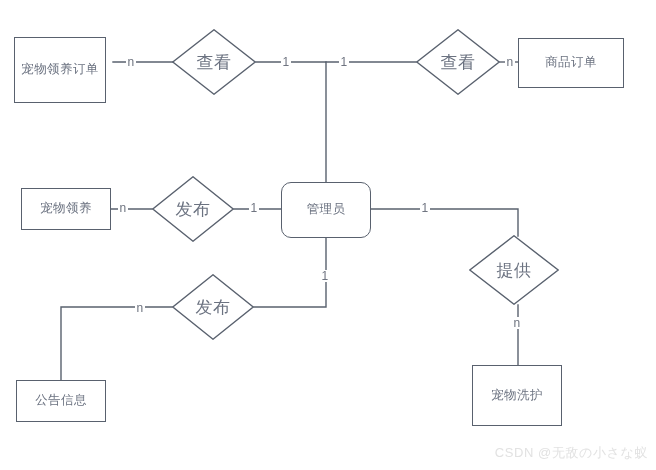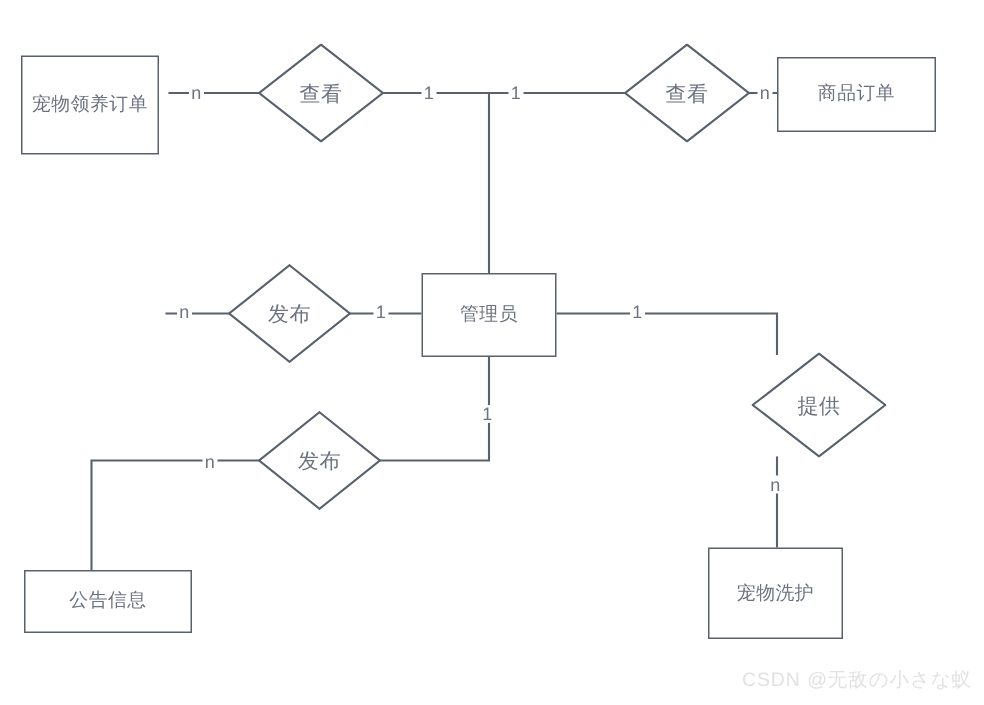--- a/index.html
+++ b/index.html
@@ -58,7 +58,7 @@
     position: relative;
     z-index: 2;
     color: #6b7280;
-    font-size: 14px;
+    font-size: 17px;
     letter-spacing: 0.4px;
     line-height: 1;
   }

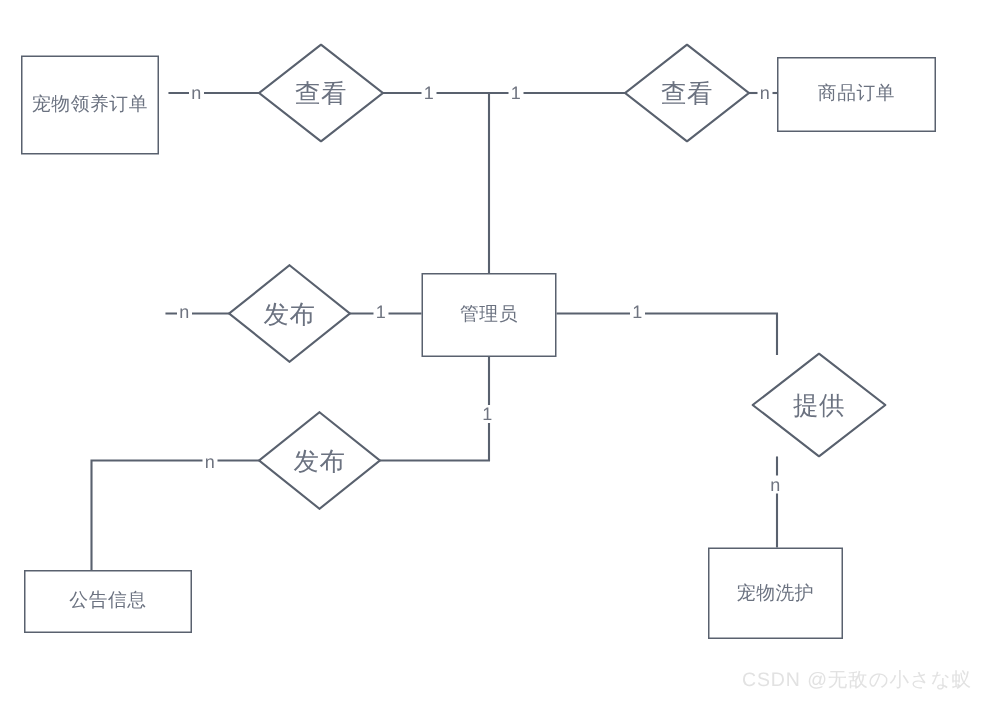--- a/index.html
+++ b/index.html
@@ -106,6 +106,9 @@
   <div class="entity" id="ent-1" style="left: 518px; top: 38px; width: 106px; height: 50px;">
     <span>商品订单</span>
   </div>
+  <div class="entity" id="ent-2" style="left: 21px; top: 188px; width: 90px; height: 42px;">
+    <span>宠物领养</span>
+  </div>
   <div class="entity" id="ent-3" style="left: 281px; top: 182px; width: 90px; height: 56px;">
     <span>管理员</span>
   </div>

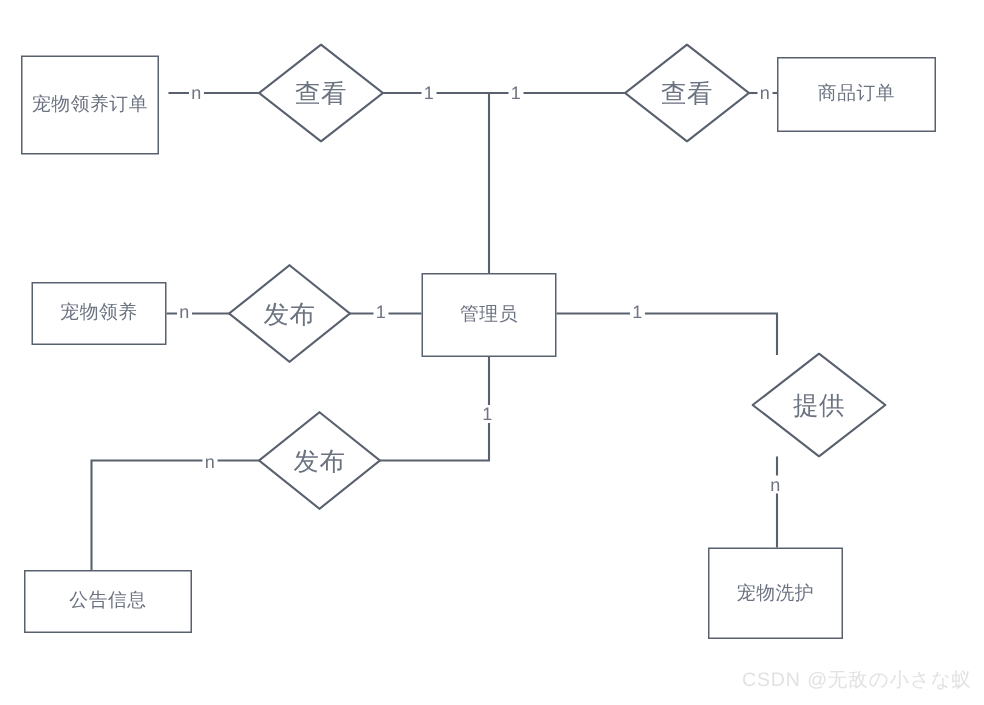--- a/index.html
+++ b/index.html
@@ -109,7 +109,7 @@
   <div class="entity" id="ent-2" style="left: 21px; top: 188px; width: 90px; height: 42px;">
     <span>宠物领养</span>
   </div>
-  <div class="entity" id="ent-3" style="left: 281px; top: 182px; width: 90px; height: 56px;">
+  <div class="entity" id="ent-3" style="left: 281px; top: 182px; width: 90px; height: 56px; border-radius: 10px;">
     <span>管理员</span>
   </div>
   <div class="entity" id="ent-4" style="left: 16px; top: 380px; width: 112px; height: 42px;">

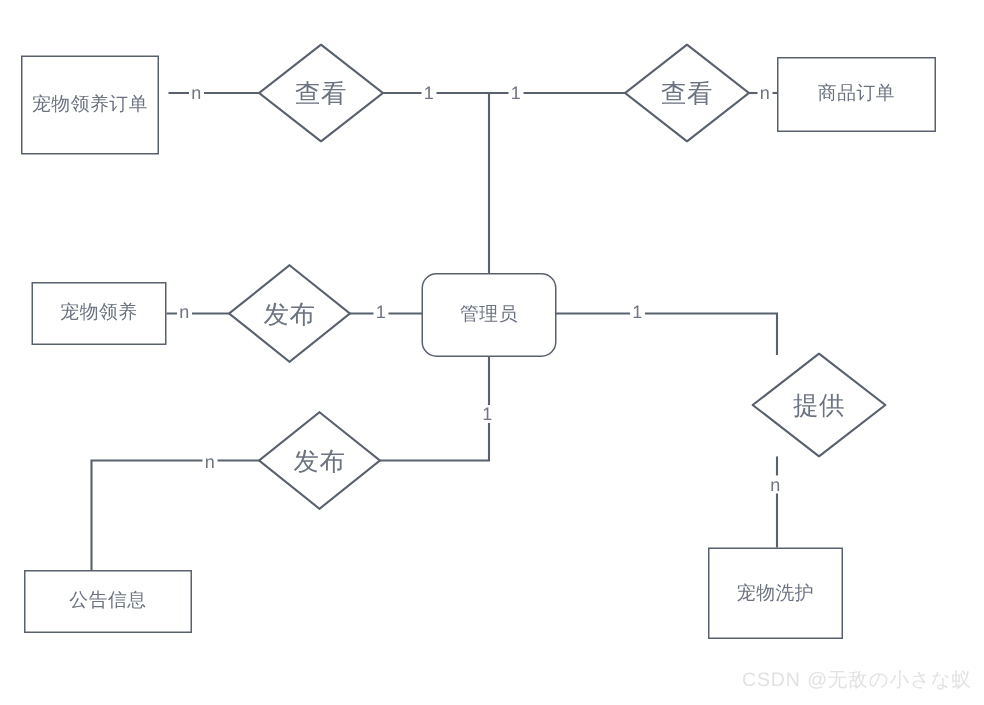--- a/index.html
+++ b/index.html
@@ -137,7 +137,7 @@
       </svg>
     <span class="rel-label">发布</span>
   </div>
-  <div class="relationship" id="rel-3" style="left: 501px; top: 235px; width: 90px; height: 70px;">
+  <div class="relationship" id="rel-3" style="left: 469px; top: 235px; width: 90px; height: 70px;">
       <svg class="dia-svg" width="90" height="70" viewBox="0 0 90 70">
         <polygon points="45,0.8 89.2,35 45,69.2 0.8,35" fill="#ffffff" stroke="#59616e" stroke-width="1.4"></polygon>
       </svg>

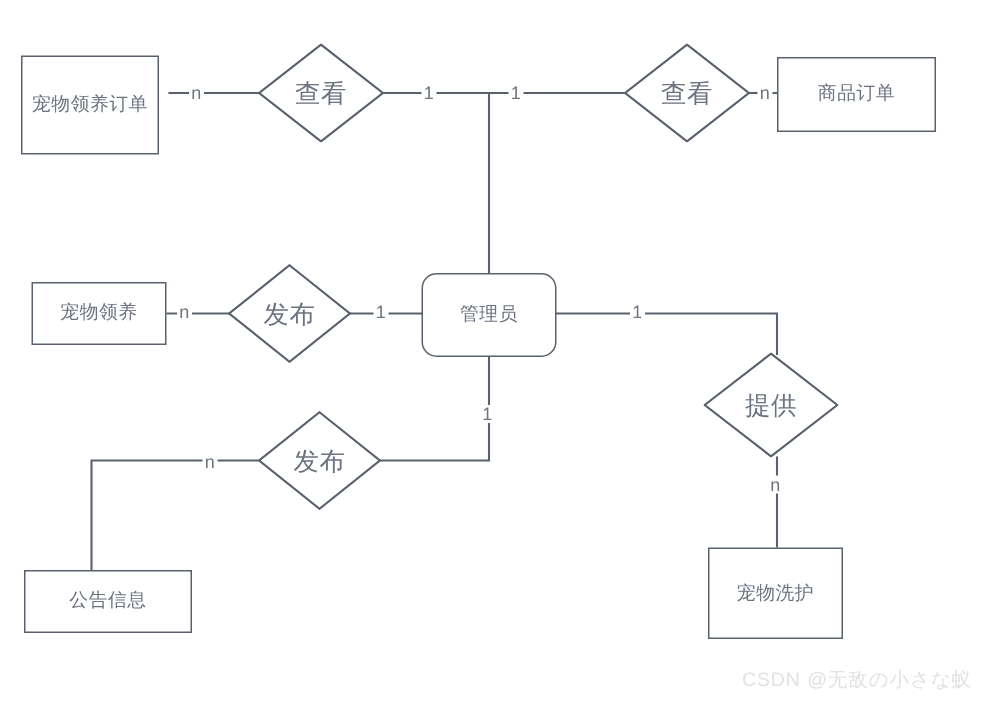--- a/index.html
+++ b/index.html
@@ -112,7 +112,7 @@
   <div class="entity" id="ent-3" style="left: 281px; top: 182px; width: 90px; height: 56px; border-radius: 10px;">
     <span>管理员</span>
   </div>
-  <div class="entity" id="ent-4" style="left: 16px; top: 380px; width: 112px; height: 42px;">
+  <div class="entity" id="ent-4" style="left: 16px; top: 380px; width: 90px; height: 42px;">
     <span>公告信息</span>
   </div>
   <div class="entity" id="ent-5" style="left: 472px; top: 365px; width: 90px; height: 61px;">

